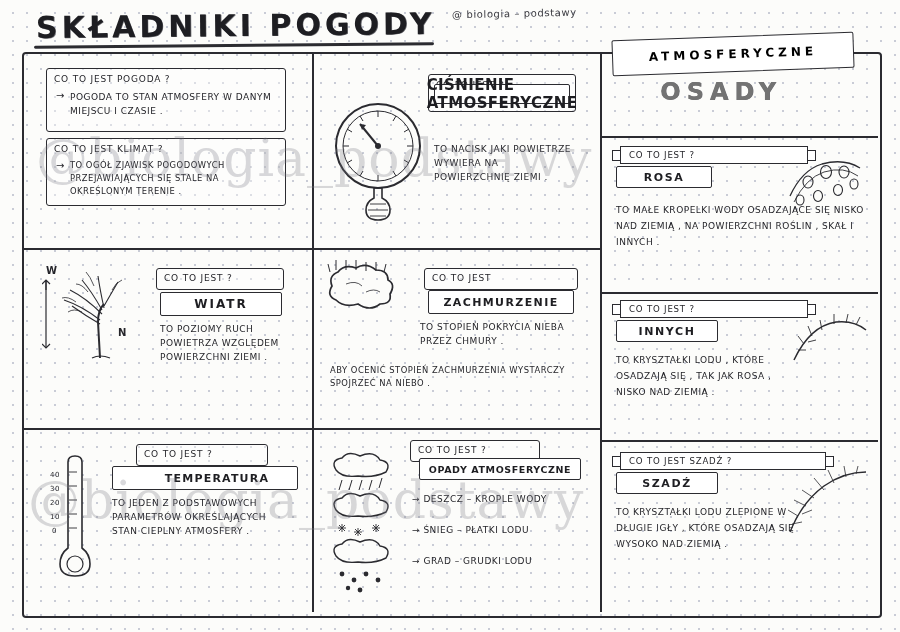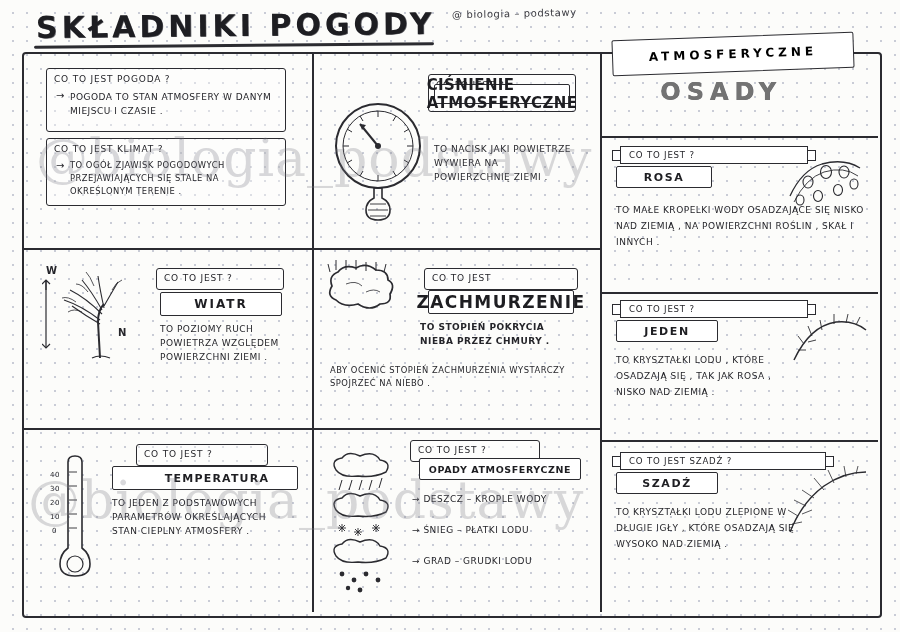--- a/index.html
+++ b/index.html
@@ -221,7 +221,7 @@
 </div>
 <div class="box" style="left:424px;top:268px;width:152px;height:20px;"></div>
 <div class="q hand" style="left:432px;top:273px;text-align:center;">CO TO JEST</div>
-<div class="label-box" style="left:428px;top:290px;width:144px;height:22px;font-size:17px;letter-spacing:1.4px;">ZACHMURZENIE</div>
+<div class="label-box" style="left:428px;top:290px;width:144px;height:22px;font-size:11px;letter-spacing:1.4px;">ZACHMURZENIE</div>
 <div class="txt hand" style="left:420px;top:320px;width:160px;font-weight:bold;">TO STOPIEŃ POKRYCIA NIEBA PRZEZ CHMURY .</div>
 <div class="txt hand small" style="left:330px;top:364px;width:250px;">ABY OCENIĆ STOPIEŃ ZACHMURZENIA WYSTARCZY SPOJRZEĆ NA NIEBO .</div>
 

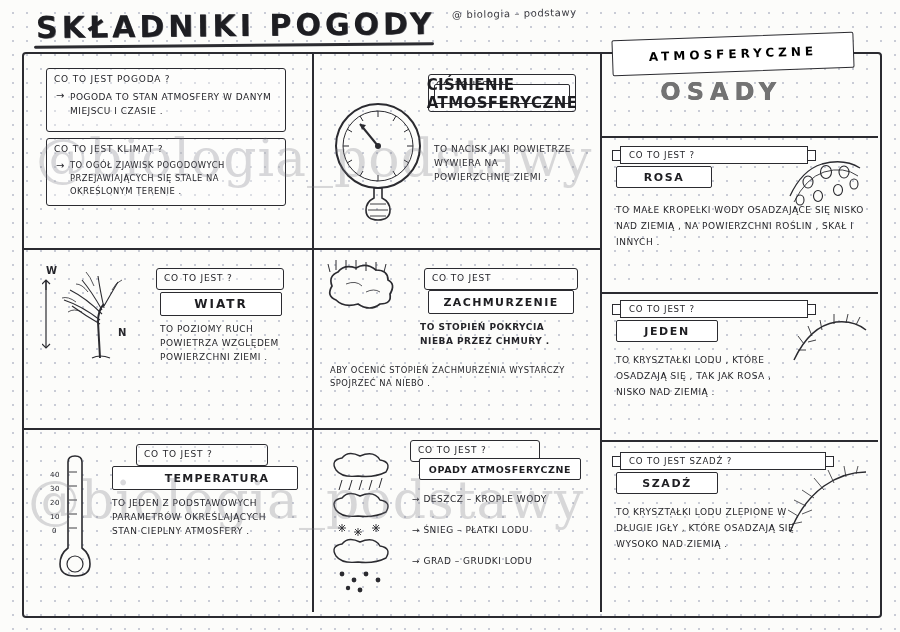--- a/index.html
+++ b/index.html
@@ -222,7 +222,7 @@
 <div class="box" style="left:424px;top:268px;width:152px;height:20px;"></div>
 <div class="q hand" style="left:432px;top:273px;text-align:center;">CO TO JEST</div>
 <div class="label-box" style="left:428px;top:290px;width:144px;height:22px;font-size:11px;letter-spacing:1.4px;">ZACHMURZENIE</div>
-<div class="txt hand" style="left:420px;top:320px;width:160px;font-weight:bold;">TO STOPIEŃ POKRYCIA NIEBA PRZEZ CHMURY .</div>
+<div class="txt hand" style="left:420px;top:320px;width:160px;">TO STOPIEŃ POKRYCIA NIEBA PRZEZ CHMURY .</div>
 <div class="txt hand small" style="left:330px;top:364px;width:250px;">ABY OCENIĆ STOPIEŃ ZACHMURZENIA WYSTARCZY SPOJRZEĆ NA NIEBO .</div>
 
 <div class="drawing" style="left:56px;top:452px;">

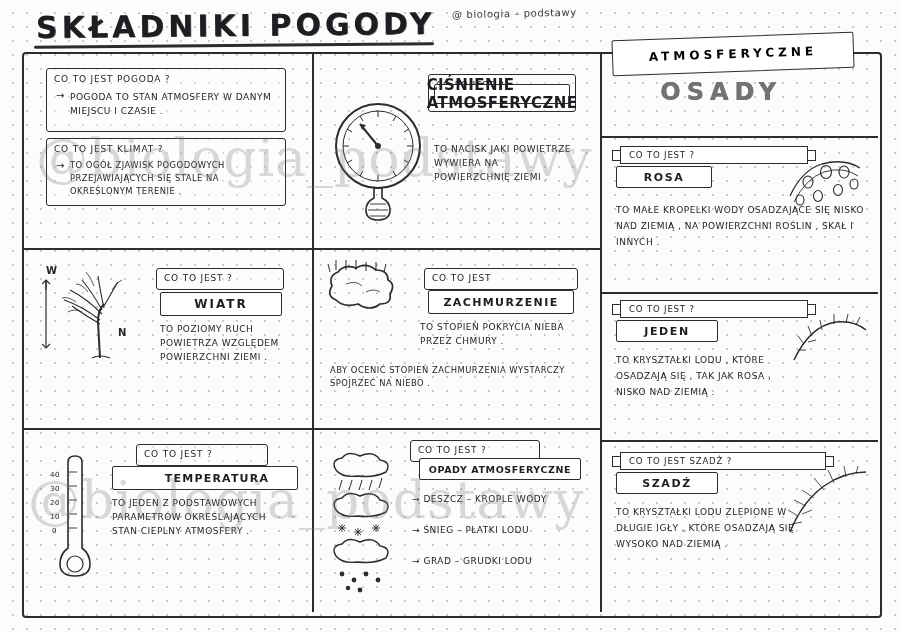--- a/index.html
+++ b/index.html
@@ -330,7 +330,7 @@
 <div class="txt hand" style="left:616px;top:202px;width:250px;line-height:16px;">TO MAŁE KROPELKI WODY OSADZAJĄCE SIĘ NISKO NAD ZIEMIĄ , NA POWIERZCHNI ROŚLIN , SKAŁ I INNYCH .</div>
 
 <div class="ribbon hand" style="left:620px;top:300px;width:178px;">CO TO JEST ?</div>
-<div class="label-box" style="left:616px;top:320px;width:100px;height:20px;font-size:11px;letter-spacing:1.6px;">JEDEN</div>
+<div class="label-box" style="left:616px;top:320px;width:100px;height:20px;font-size:11px;letter-spacing:1.6px;">INNYCH</div>
 <div class="drawing" style="left:792px;top:312px;">
   <svg width="76" height="60" viewBox="0 0 76 60">
     <path d="M2 48 Q18 14 44 10 Q62 8 74 18" fill="none" stroke="#2b2b30" stroke-width="1.5"></path>

